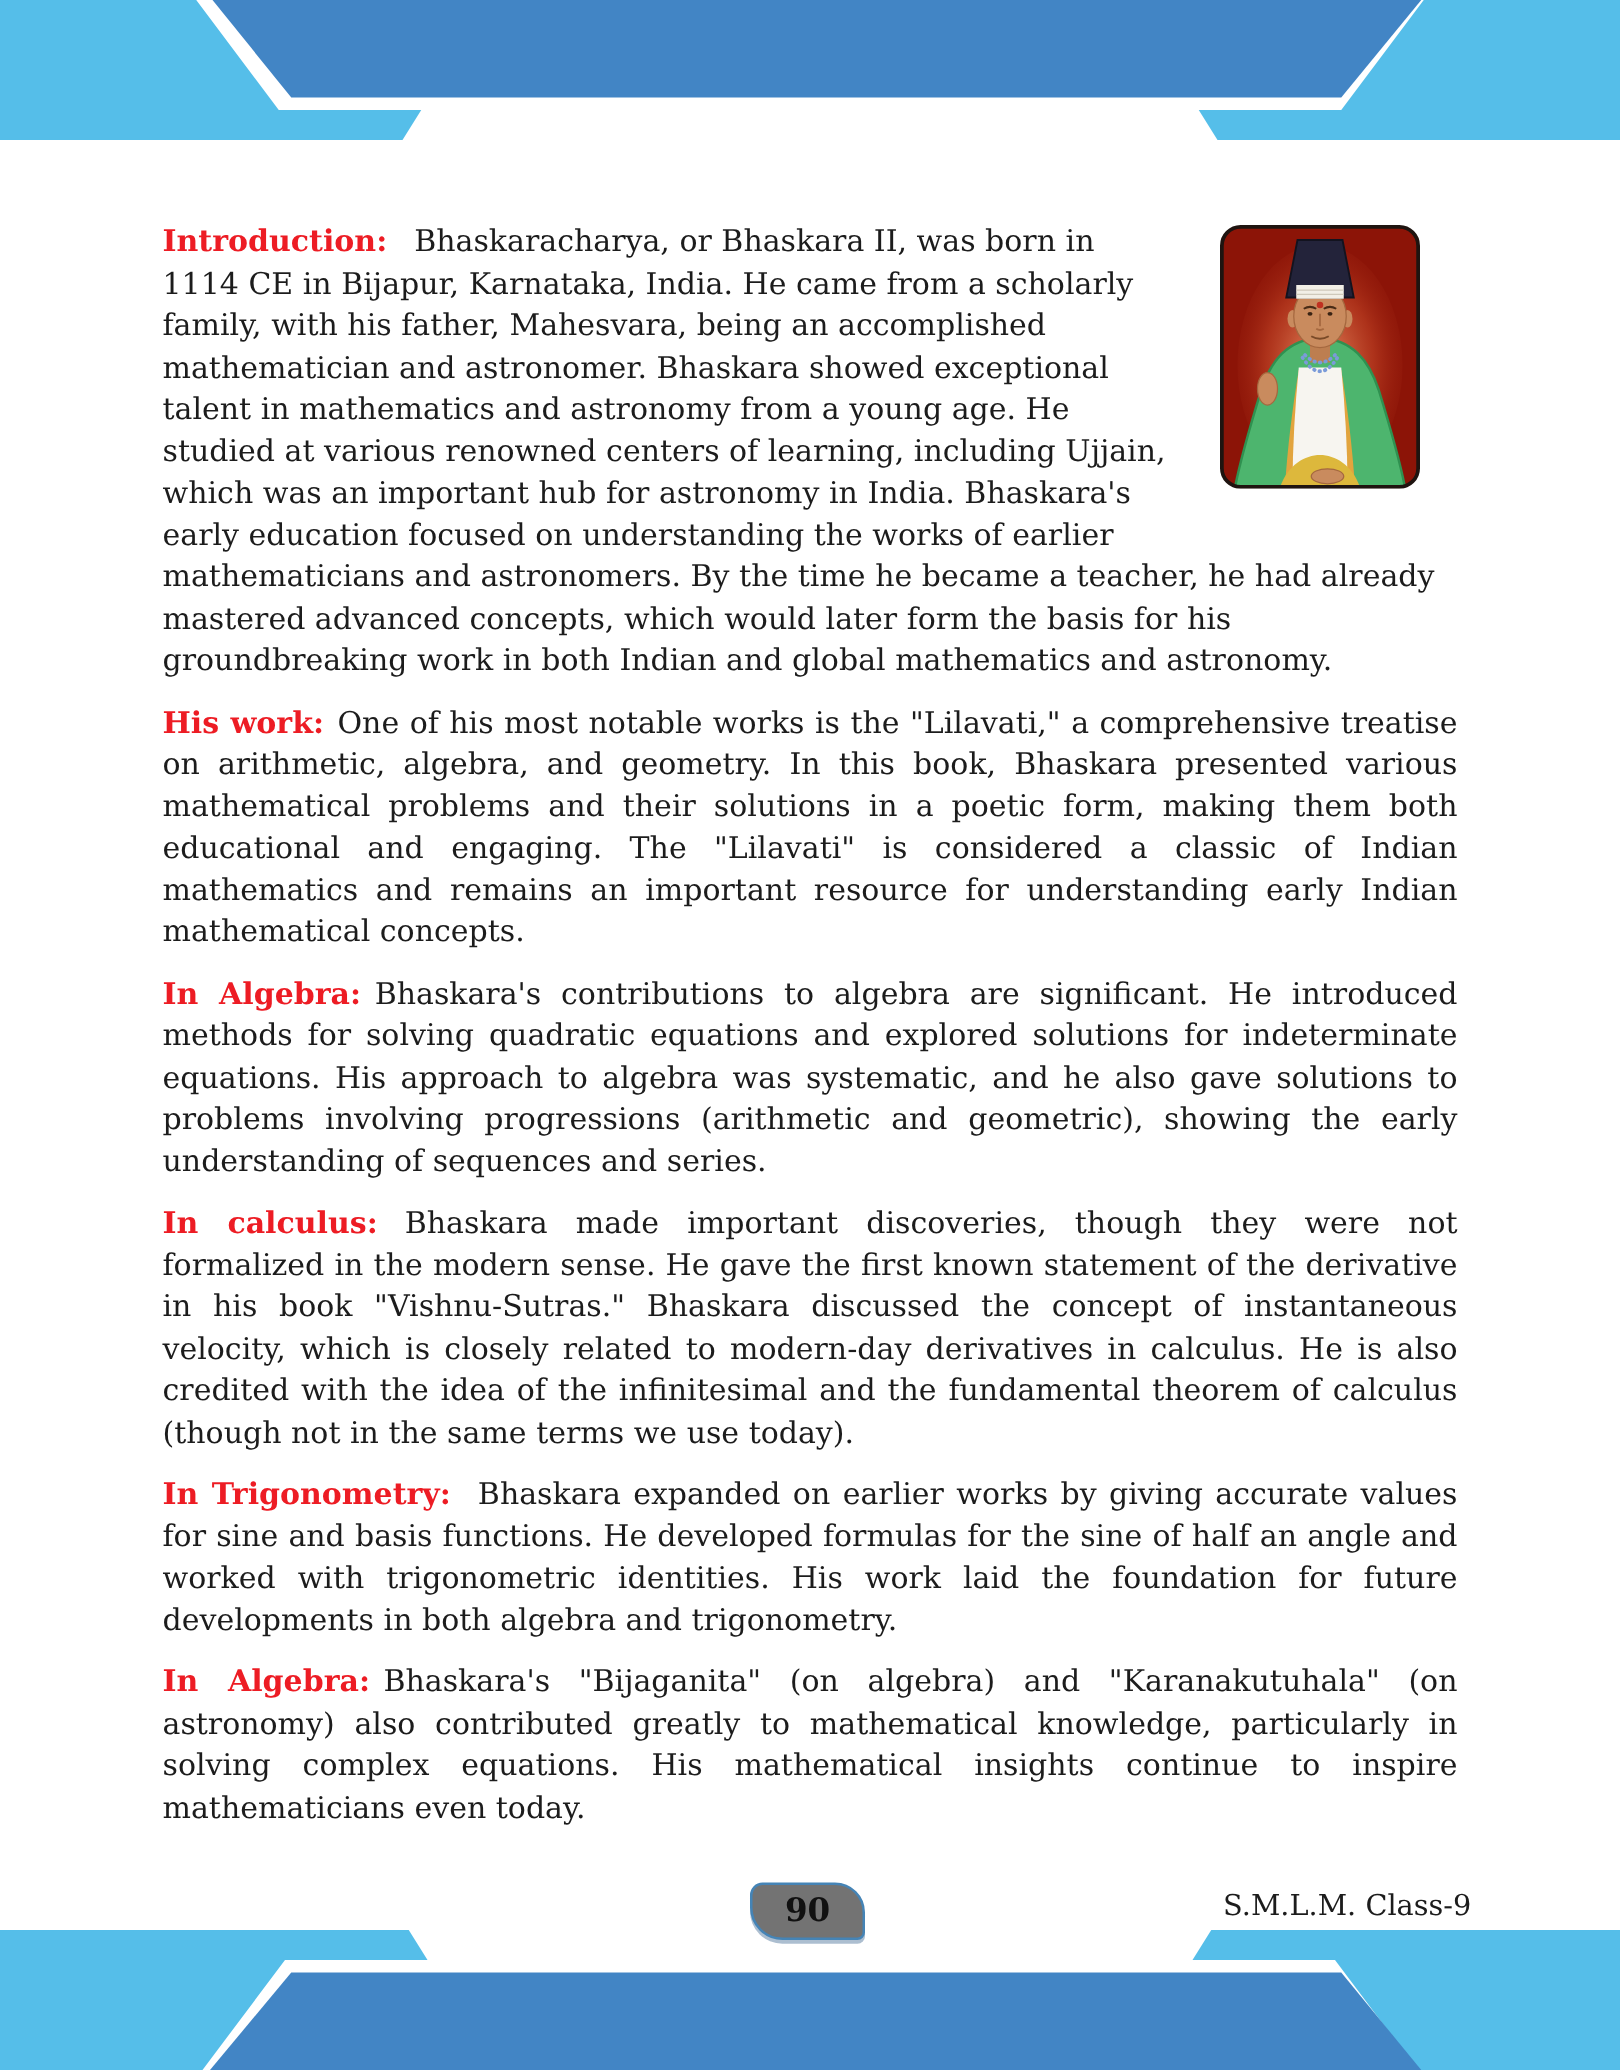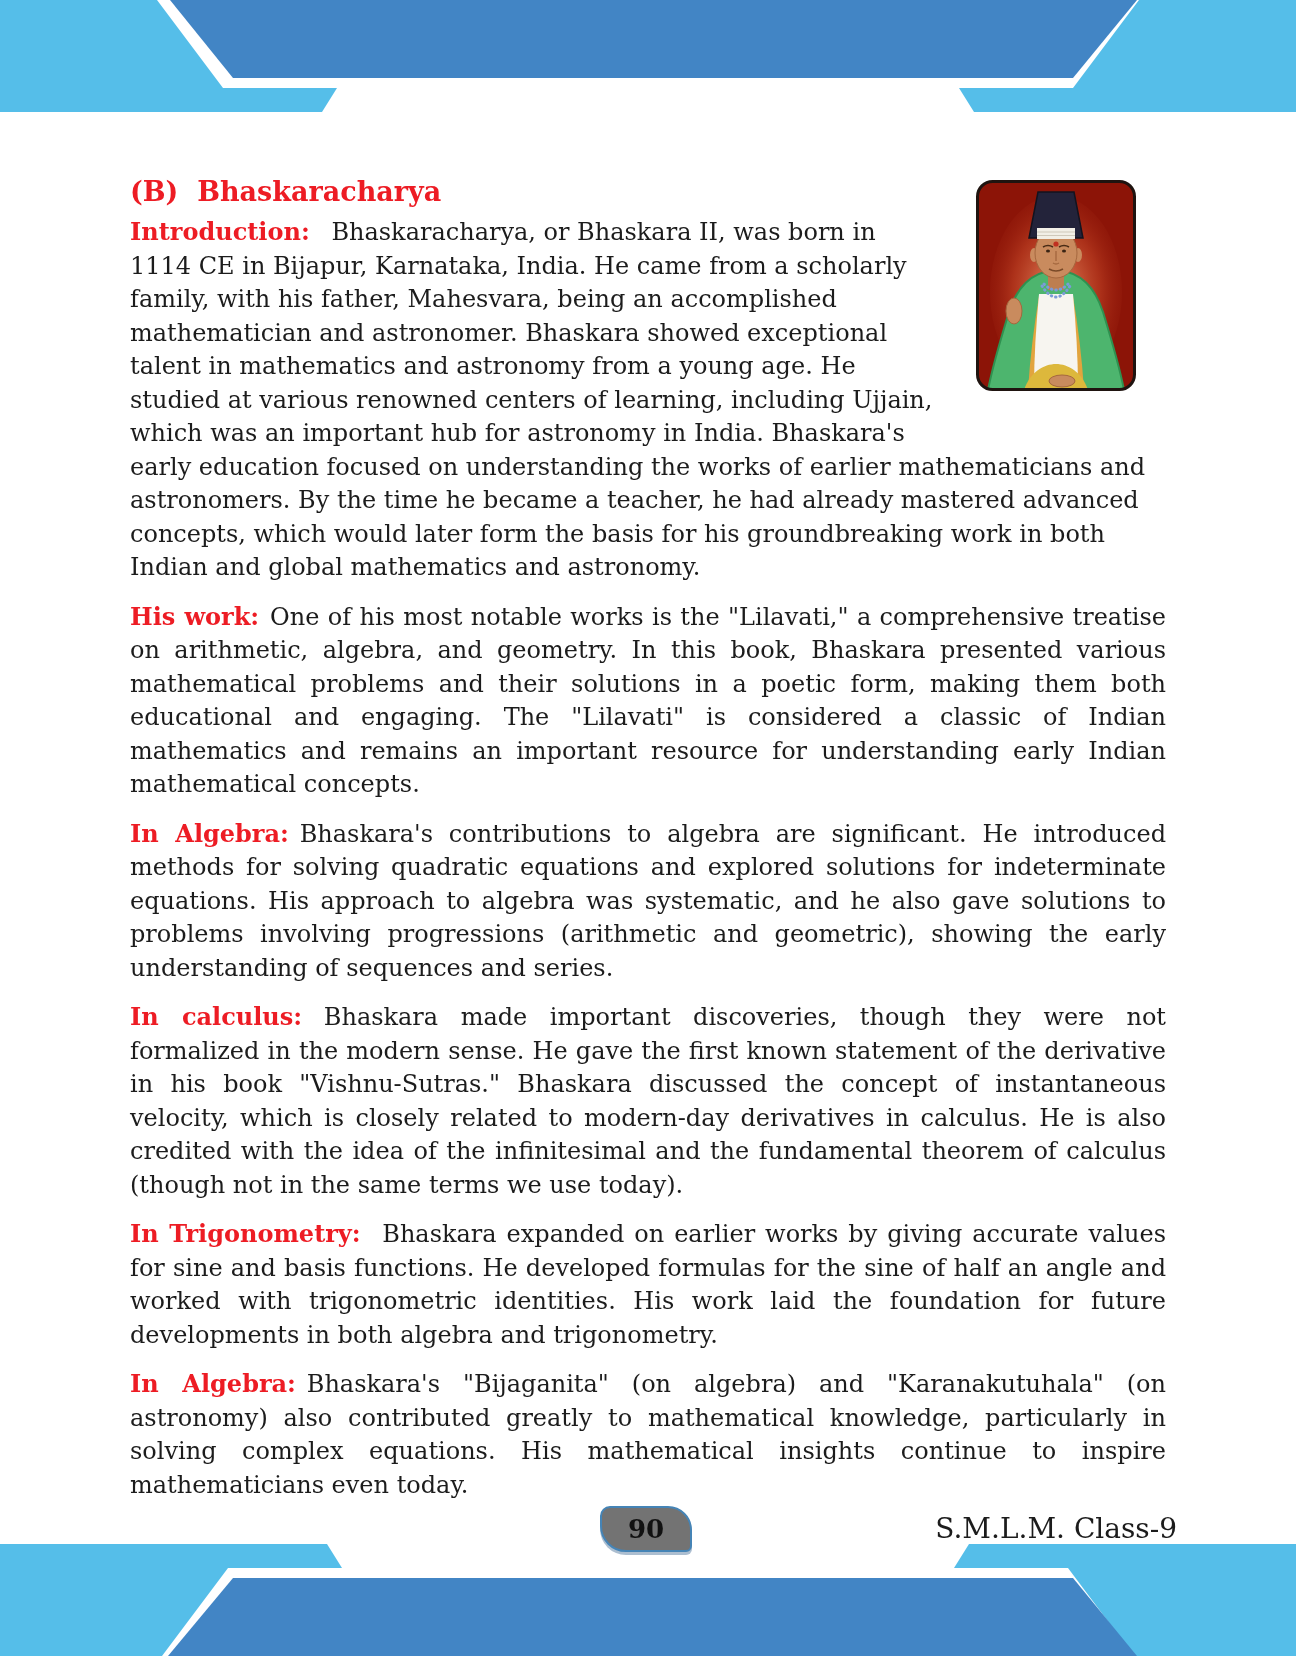--- a/index.html
+++ b/index.html
@@ -135,7 +135,6 @@
     </svg>
   </figure>
 
-  <h2 class="title">(B)  Bhaskaracharya</h2>
 
   <p class="para intro"><span class="lead wide">Introduction:</span><span>Bhaskaracharya, or Bhaskara II, was born in 1114 CE in Bijapur, Karnataka, India. He came from a scholarly family, with his father, Mahesvara, being an accomplished mathematician and astronomer. Bhaskara showed exceptional talent in mathematics and astronomy from a young age. He studied at various renowned centers of learning, including Ujjain, which was an important hub for astronomy in India. Bhaskara's early education focused on understanding the works of earlier mathematicians and astronomers. By the time he became a teacher, he had already mastered advanced concepts, which would later form the basis for his groundbreaking work in both Indian and global mathematics and astronomy.</span></p>
 

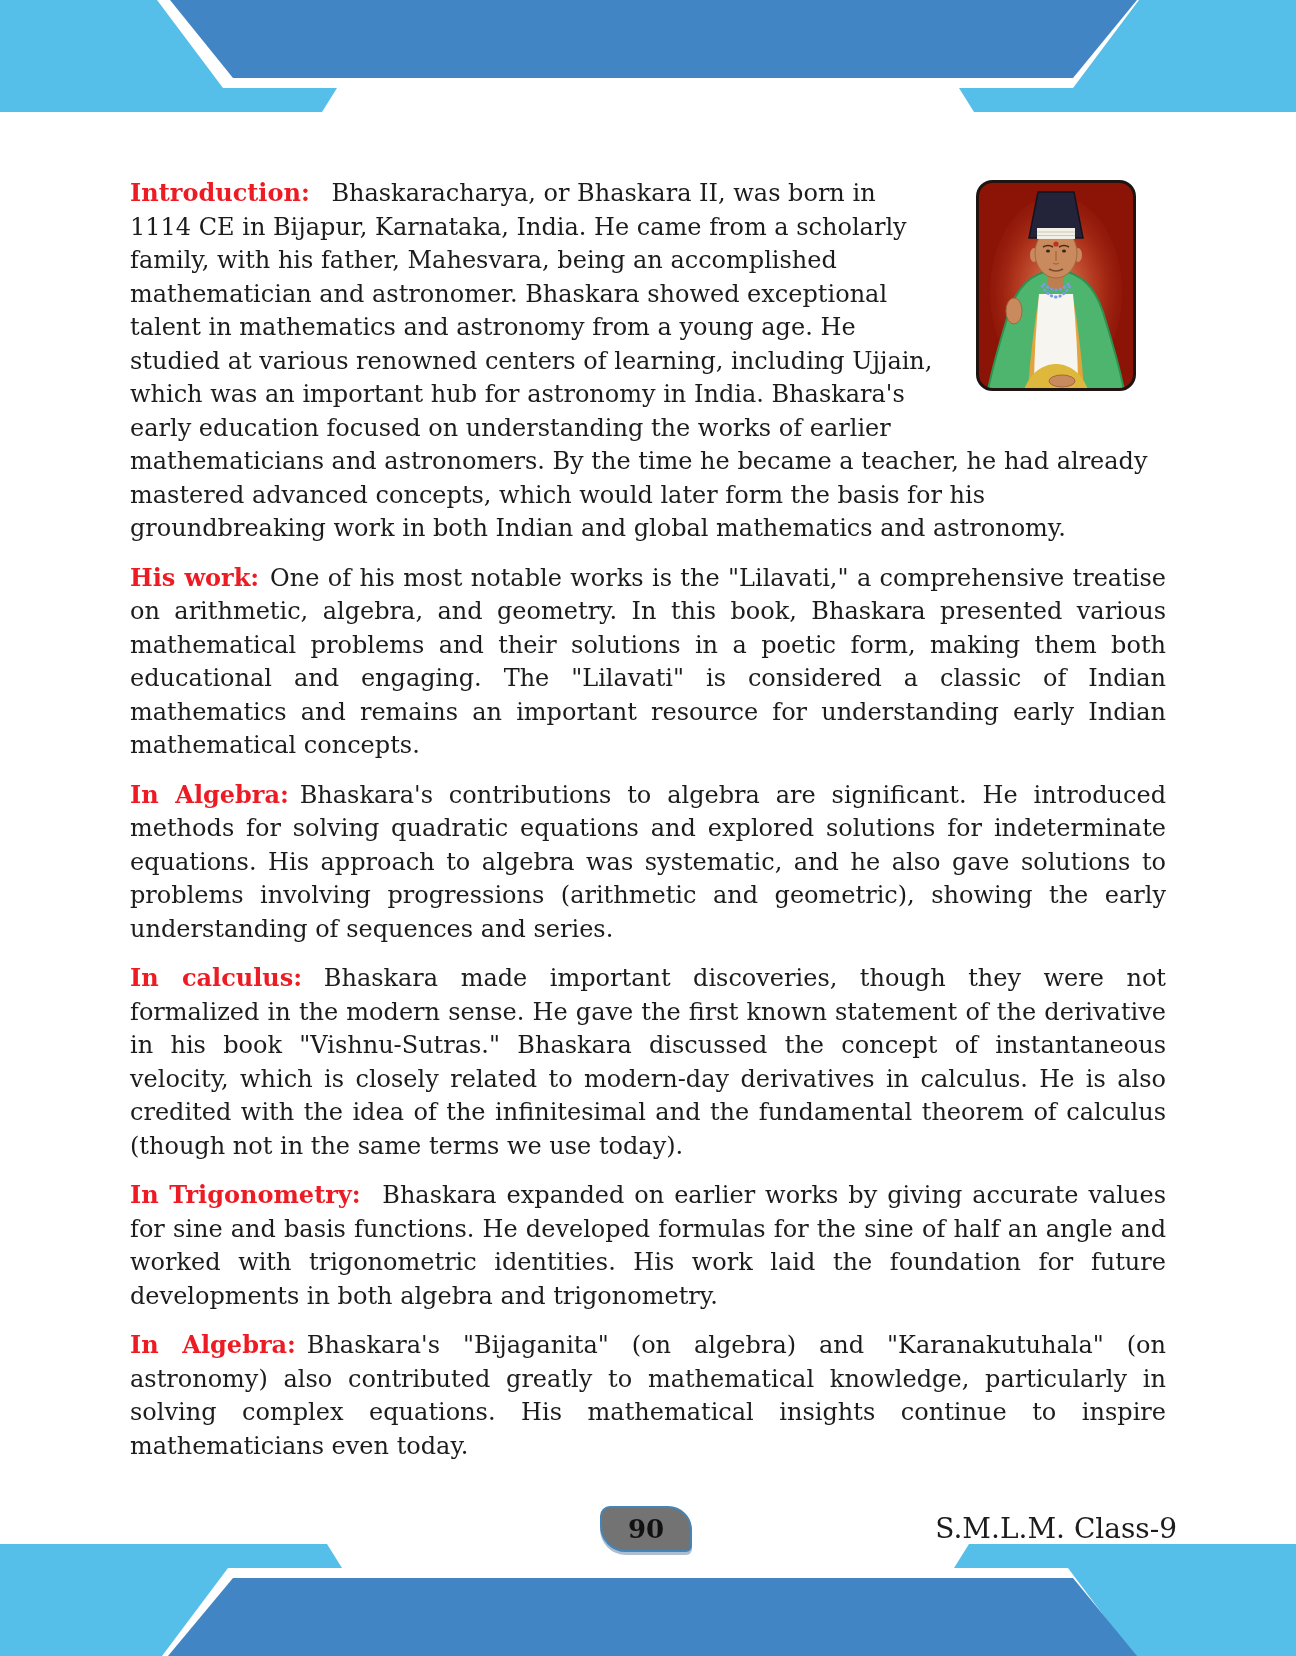--- a/index.html
+++ b/index.html
@@ -66,7 +66,7 @@
   .book-label {
     position: absolute;
     right: 119px; top: 1512px;
-    font-size: 28px;
+    font-size: 23px;
     color: #1c1c1c;
   }
 </style>

